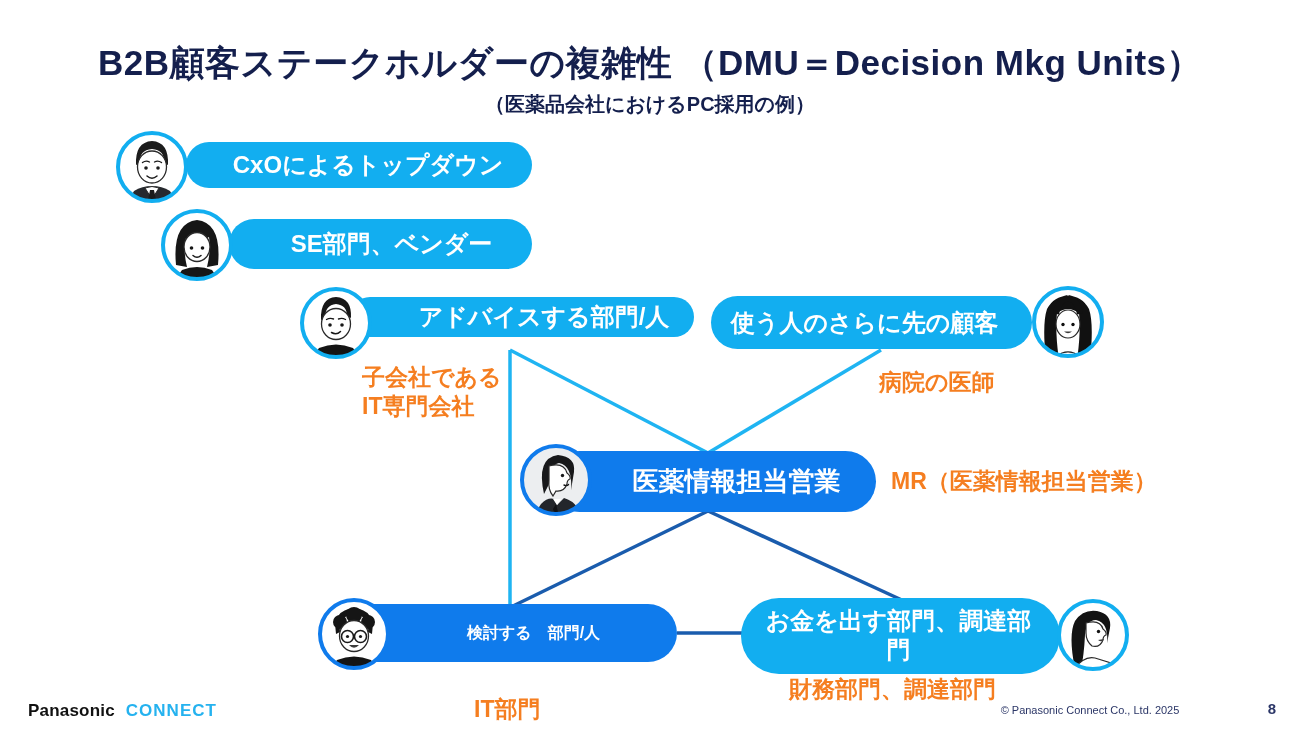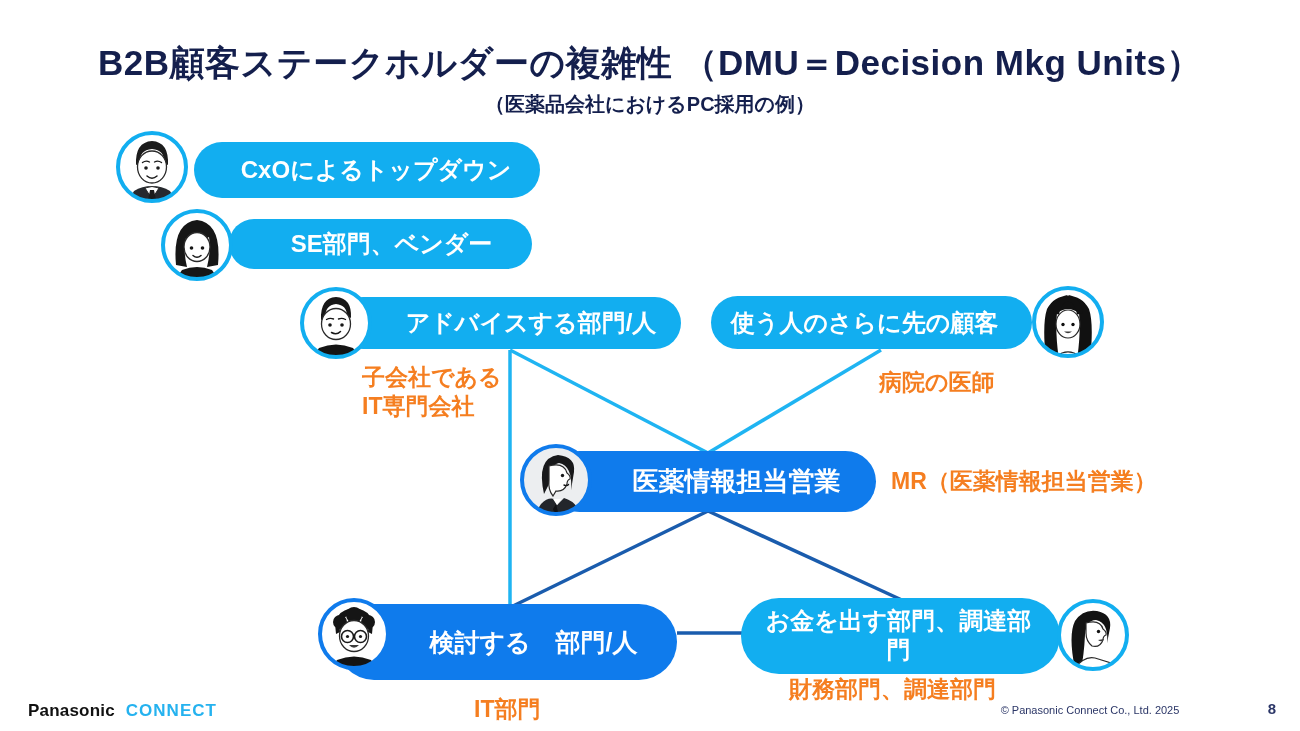--- a/index.html
+++ b/index.html
@@ -22,7 +22,7 @@
   }
   .pill.cyan{background:#12AEF0;}
   .pill.blue{background:#0F7BEC;}
-  .pill-cxo     {left:194px;top:142px;width:346px;height:56px;font-size:24px;padding-left:18px;}
+  .pill-cxo     {left:186px;top:142px;width:346px;height:46px;font-size:24px;padding-left:18px;}
   .pill-se      {left:229px;top:219px;width:303px;height:50px;font-size:24px;padding-left:22px;}
   .pill-advise  {left:337px;top:297px;width:344px;height:52px;font-size:24px;padding-left:44px;}
   .pill-beyond  {left:711px;top:296px;width:321px;height:53px;font-size:24px;padding-right:14px;}

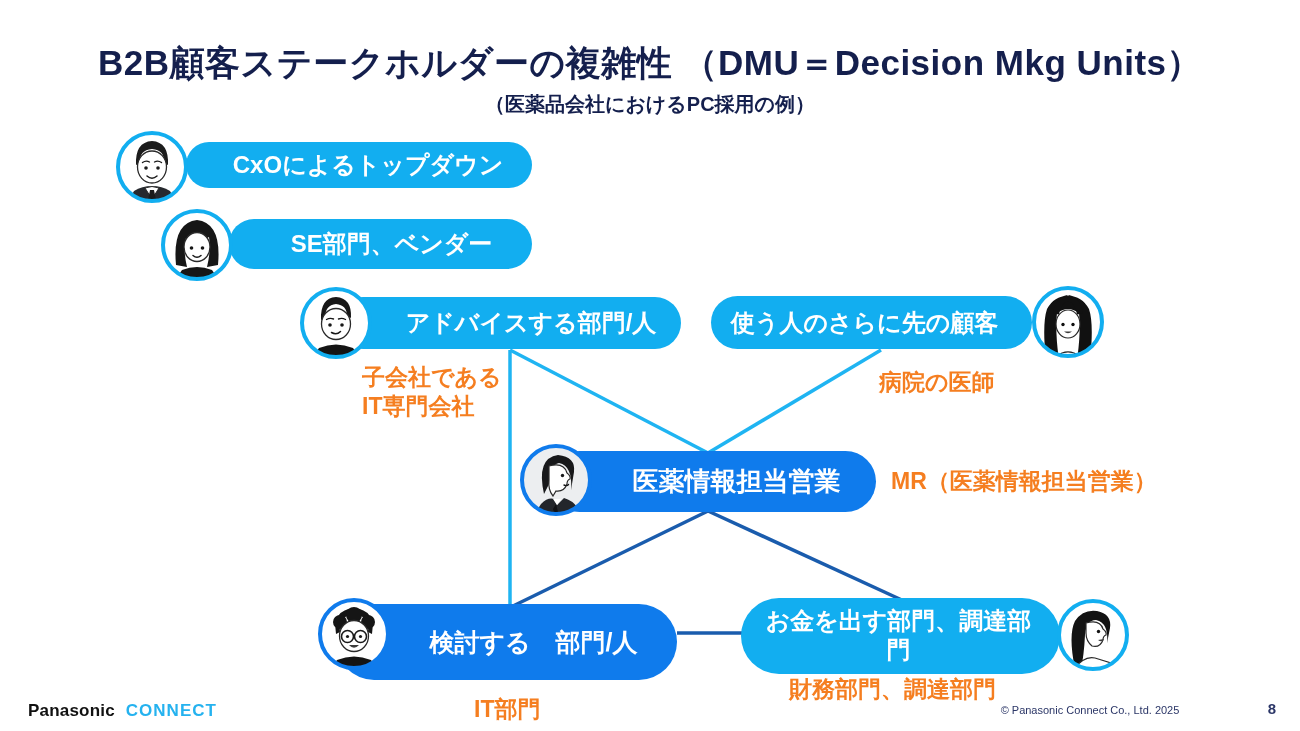--- a/index.html
+++ b/index.html
@@ -24,7 +24,7 @@
   .pill.blue{background:#0F7BEC;}
   .pill-cxo     {left:186px;top:142px;width:346px;height:46px;font-size:24px;padding-left:18px;}
   .pill-se      {left:229px;top:219px;width:303px;height:50px;font-size:24px;padding-left:22px;}
-  .pill-advise  {left:337px;top:297px;width:344px;height:52px;font-size:24px;padding-left:44px;}
+  .pill-advise  {left:350px;top:297px;width:344px;height:40px;font-size:24px;padding-left:44px;}
   .pill-beyond  {left:711px;top:296px;width:321px;height:53px;font-size:24px;padding-right:14px;}
   .pill-enduser {left:549px;top:451px;width:327px;height:61px;font-size:26px;padding-left:48px;}
   .pill-consider{left:336px;top:604px;width:341px;height:76px;font-size:25px;padding-left:54px;}

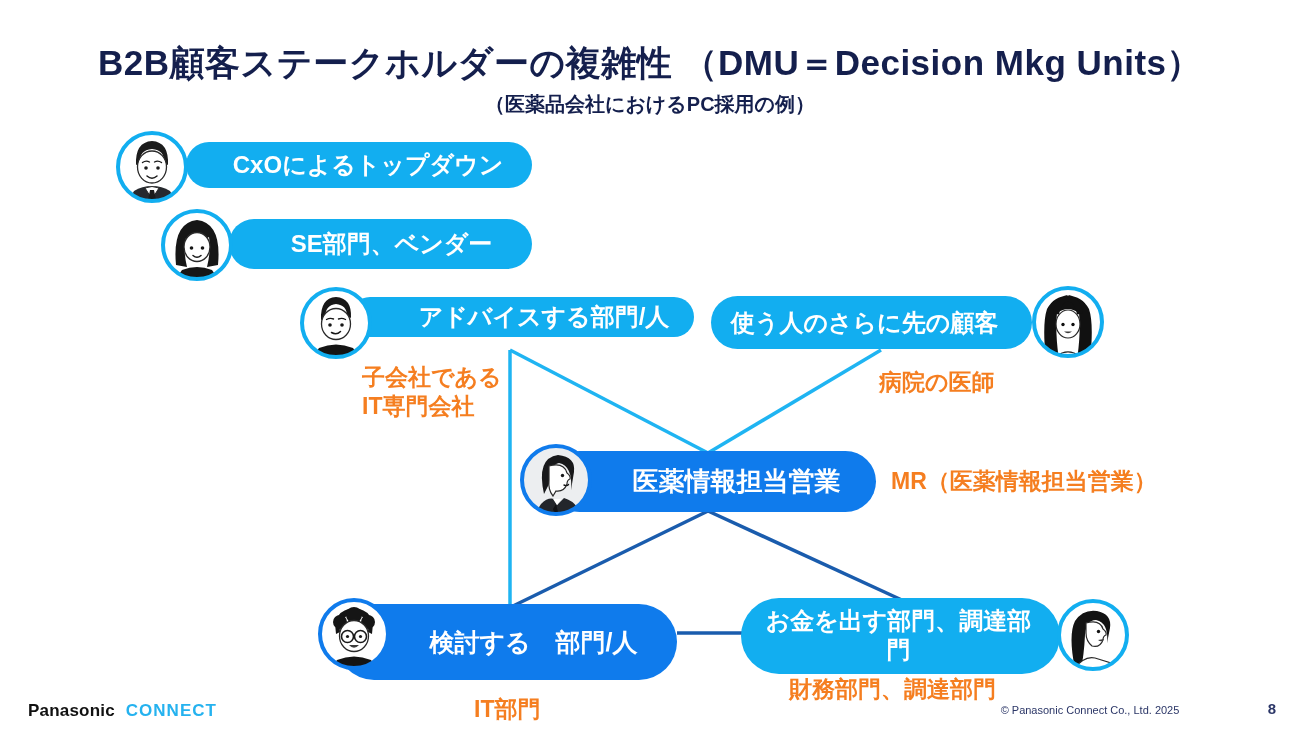--- a/index.html
+++ b/index.html
@@ -27,7 +27,7 @@
   .pill-advise  {left:350px;top:297px;width:344px;height:40px;font-size:24px;padding-left:44px;}
   .pill-beyond  {left:711px;top:296px;width:321px;height:53px;font-size:24px;padding-right:14px;}
   .pill-enduser {left:549px;top:451px;width:327px;height:61px;font-size:26px;padding-left:48px;}
-  .pill-consider{left:336px;top:604px;width:341px;height:76px;font-size:25px;padding-left:54px;}
+  .pill-consider{left:336px;top:604px;width:341px;height:58px;font-size:16px;padding-left:54px;}
   .pill-budget  {left:741px;top:598px;width:319px;height:76px;font-size:24px;line-height:1.2;padding:0 22px 0 18px;}
   .avatar{position:absolute;z-index:3;width:76px;height:76px;}
   .avatar svg{display:block;width:76px;height:76px;}

